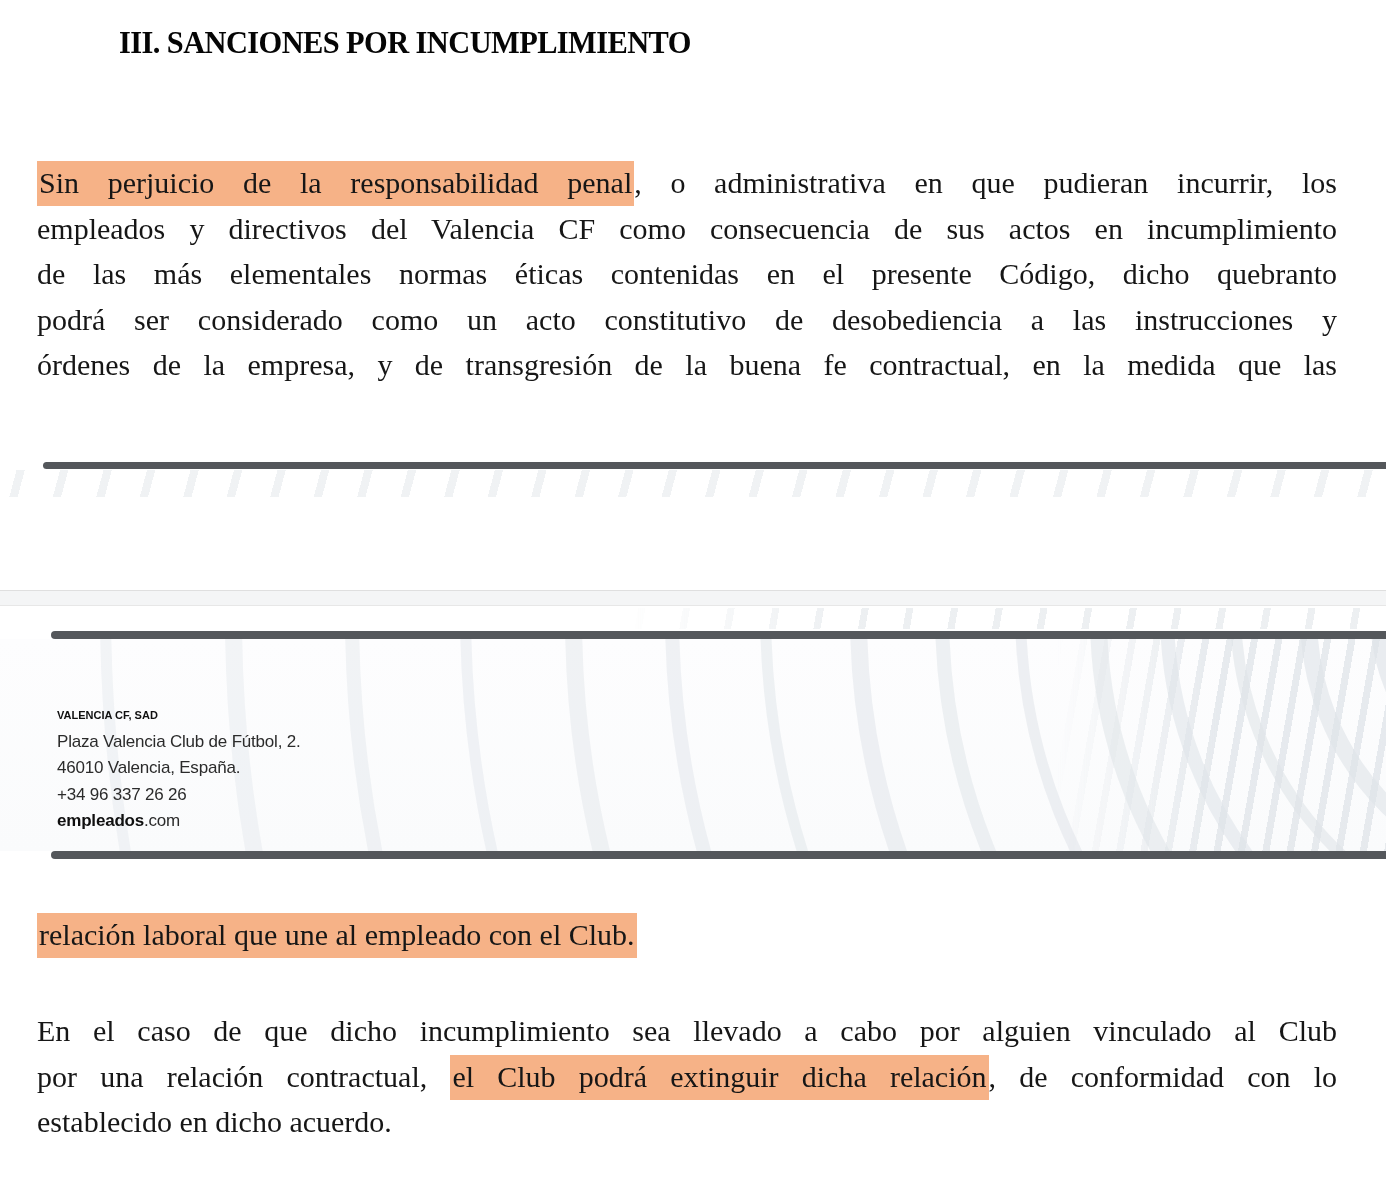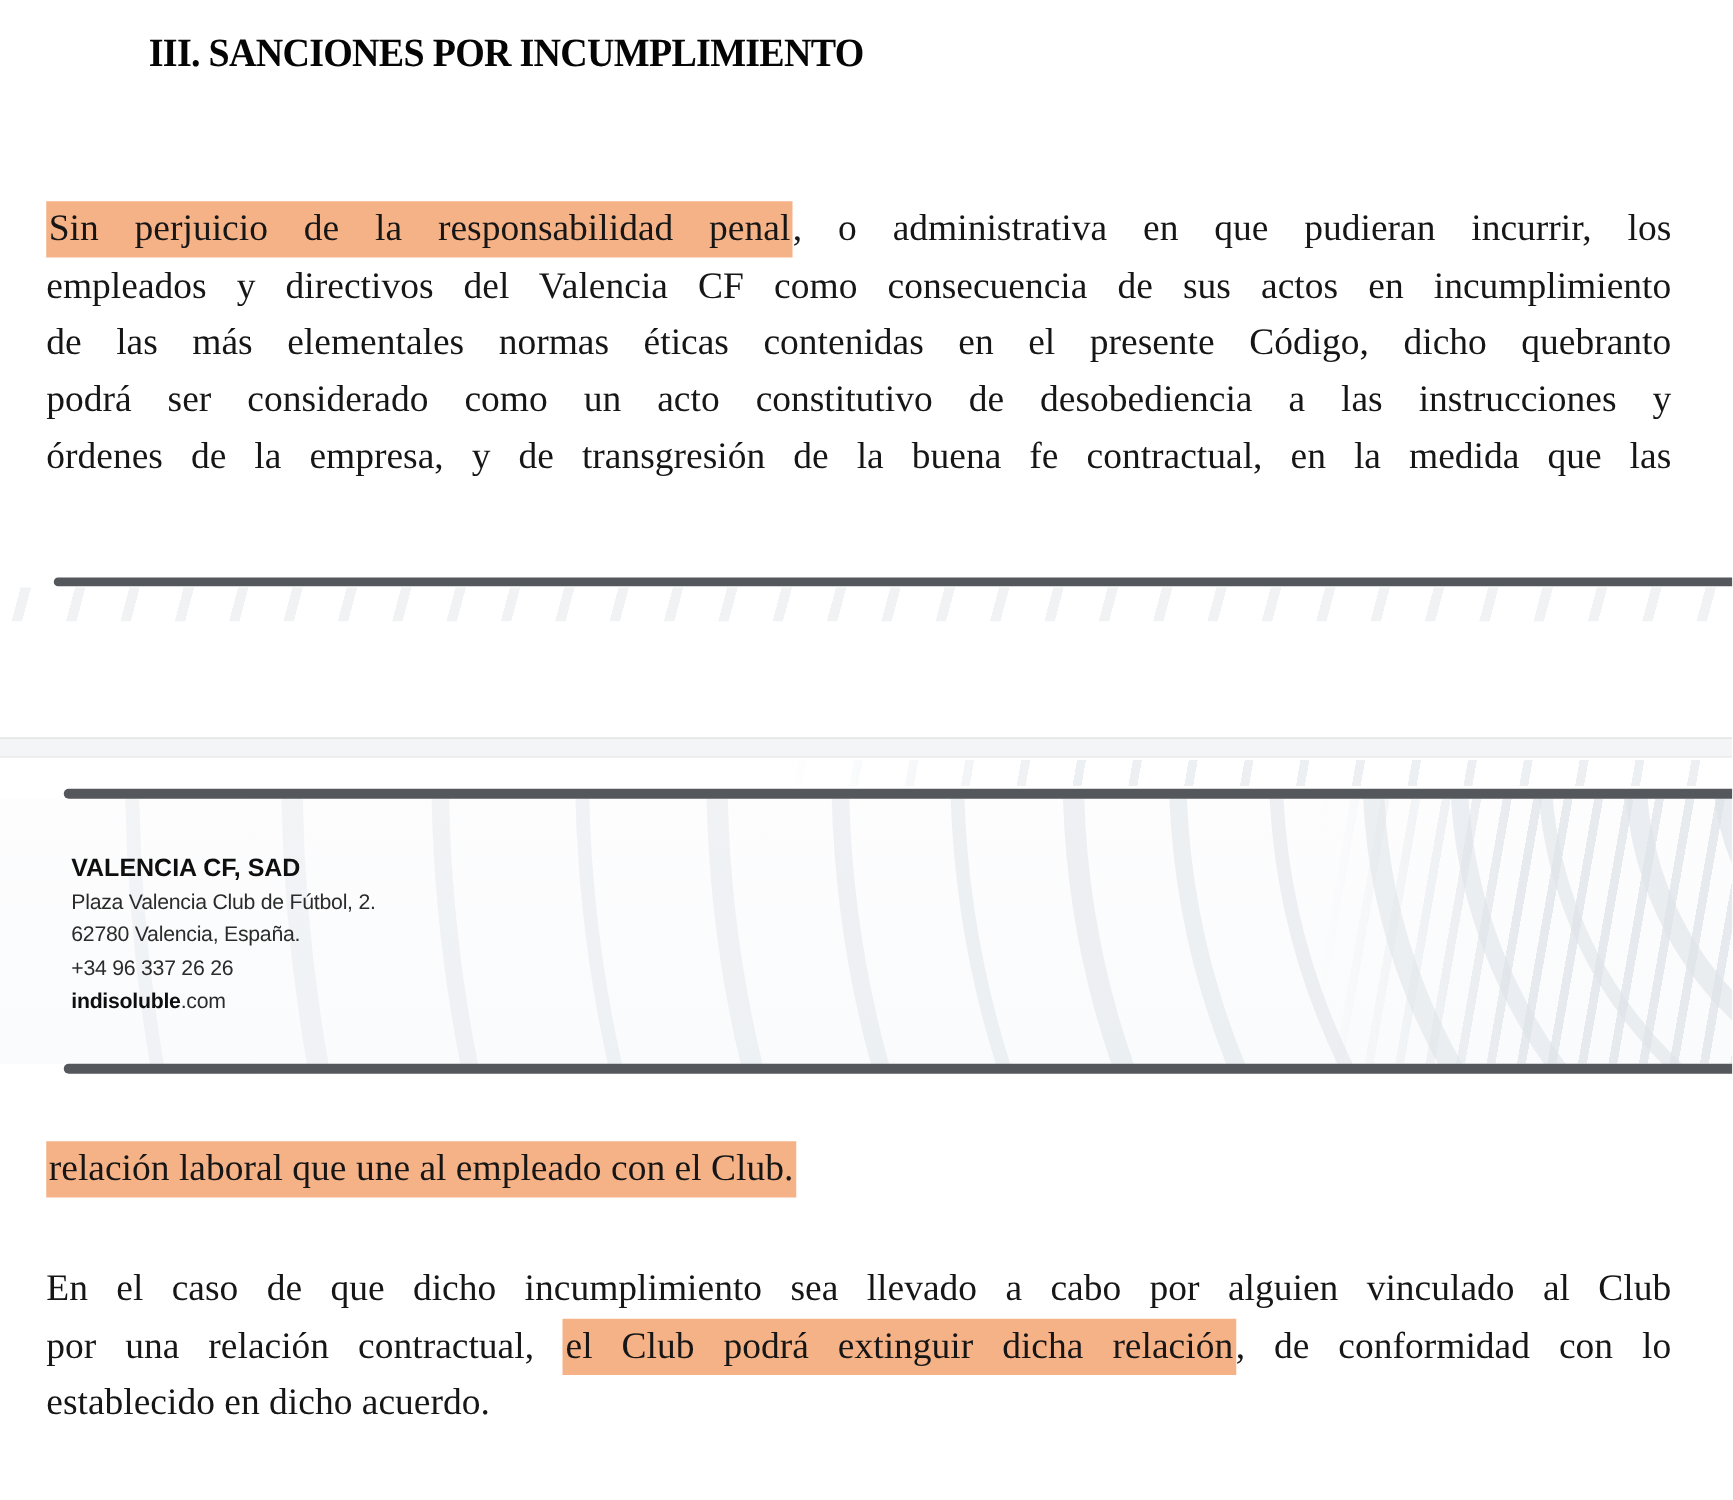--- a/index.html
+++ b/index.html
@@ -146,9 +146,10 @@
   }
   .f-company {
     font-weight: bold;
-    font-size: 20px;
+    font-size: 11px;
     letter-spacing: 0;
     color: #0f0f0f;
+    margin-top: 20px;
   }
   .f-web b { color: #0f0f0f; }
 </style>

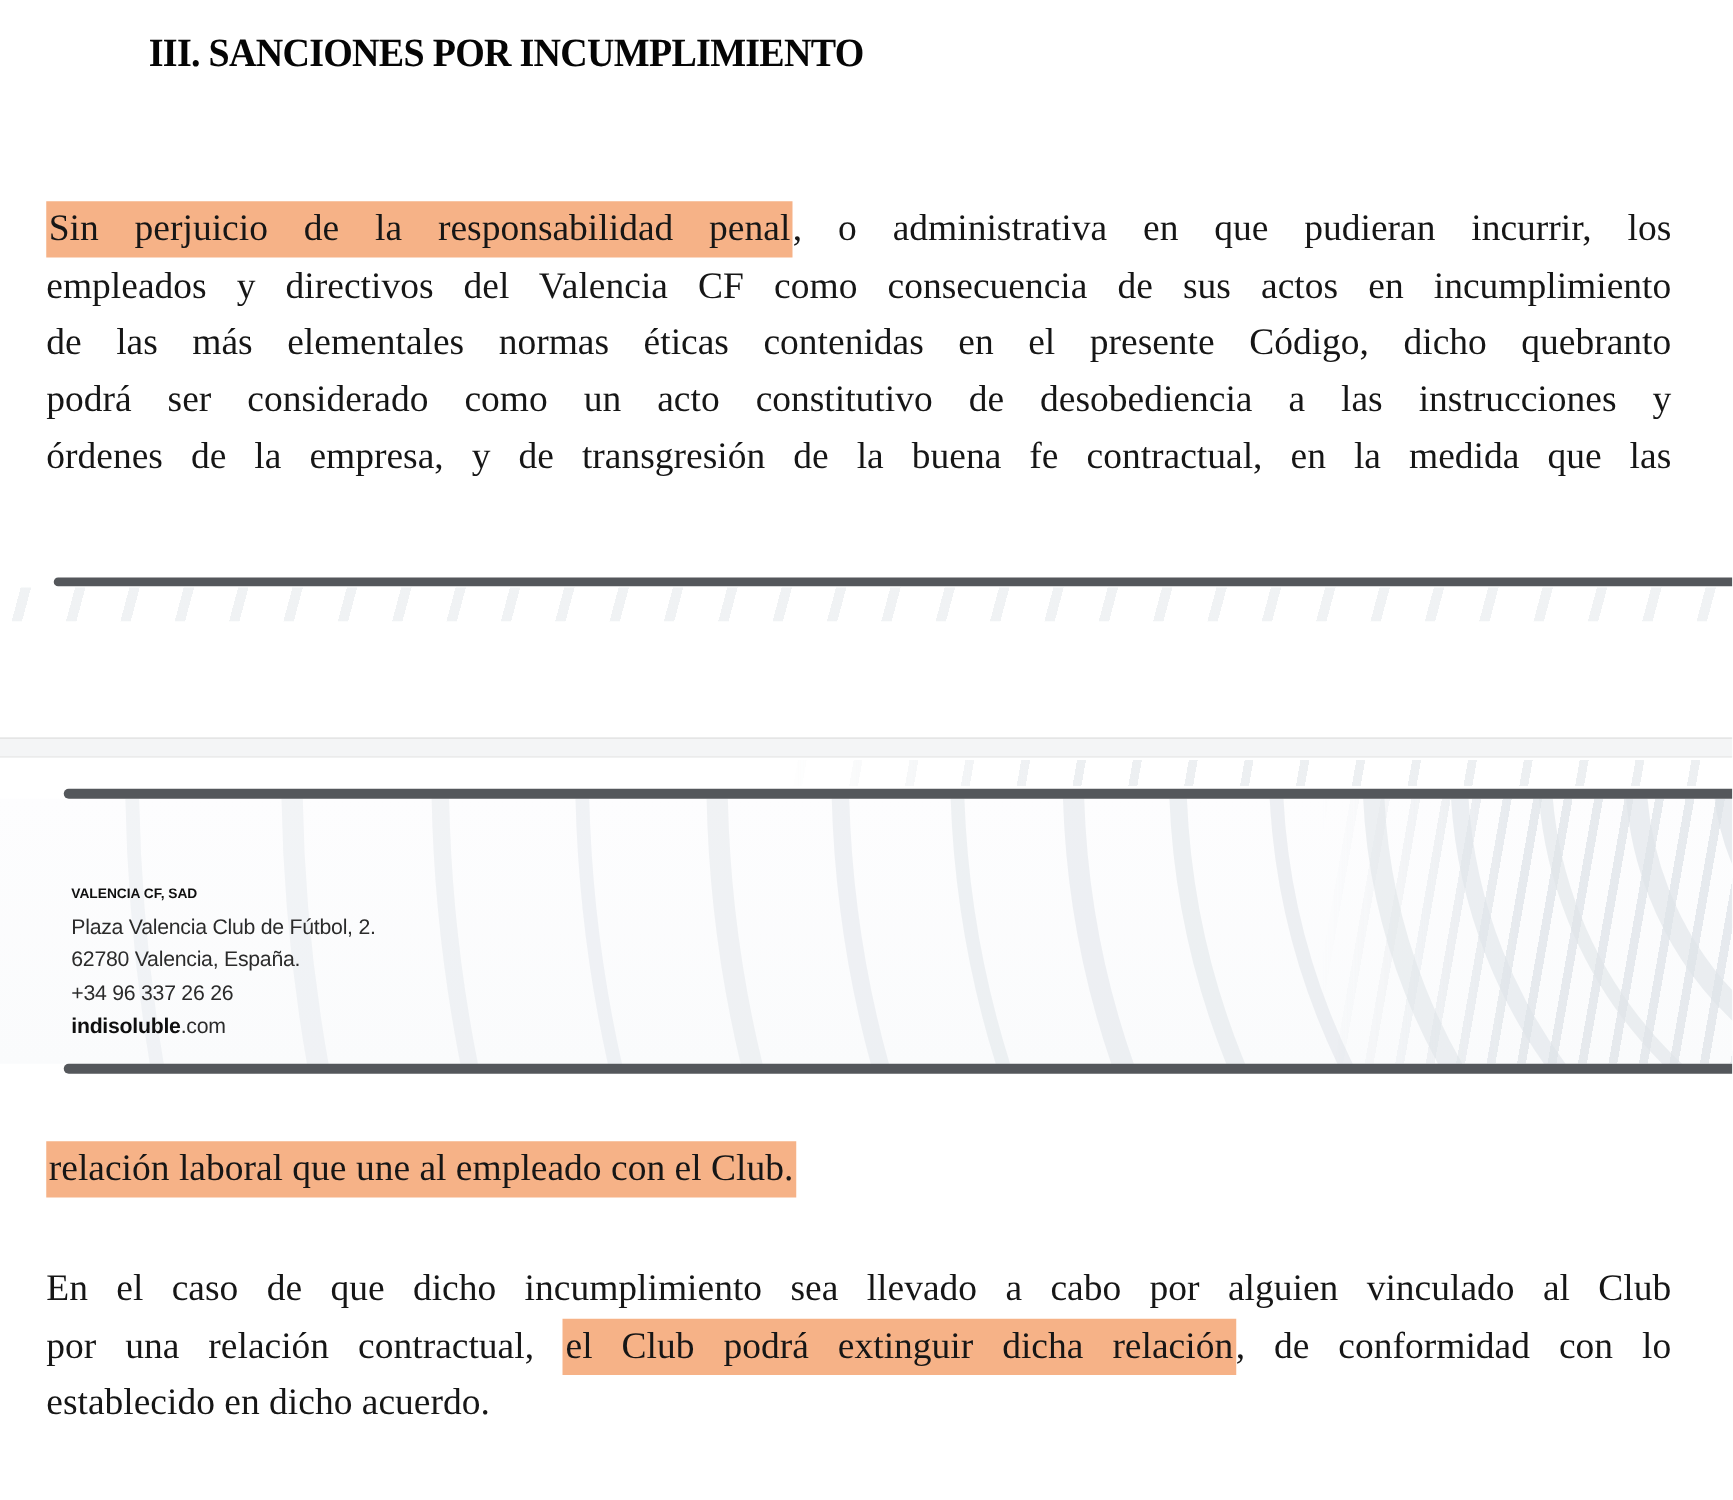--- a/index.html
+++ b/index.html
@@ -199,7 +199,7 @@
   <div class="footer-block">
     <div class="f-company">VALENCIA CF, SAD</div>
     <div>Plaza Valencia Club de Fútbol, 2.</div>
-    <div>62780 Valencia, España.</div>
+    <div>46010 Valencia, España.</div>
     <div>+34 96 337 26 26</div>
     <div class="f-web"><b>indisoluble</b><span>.com</span></div>
   </div>

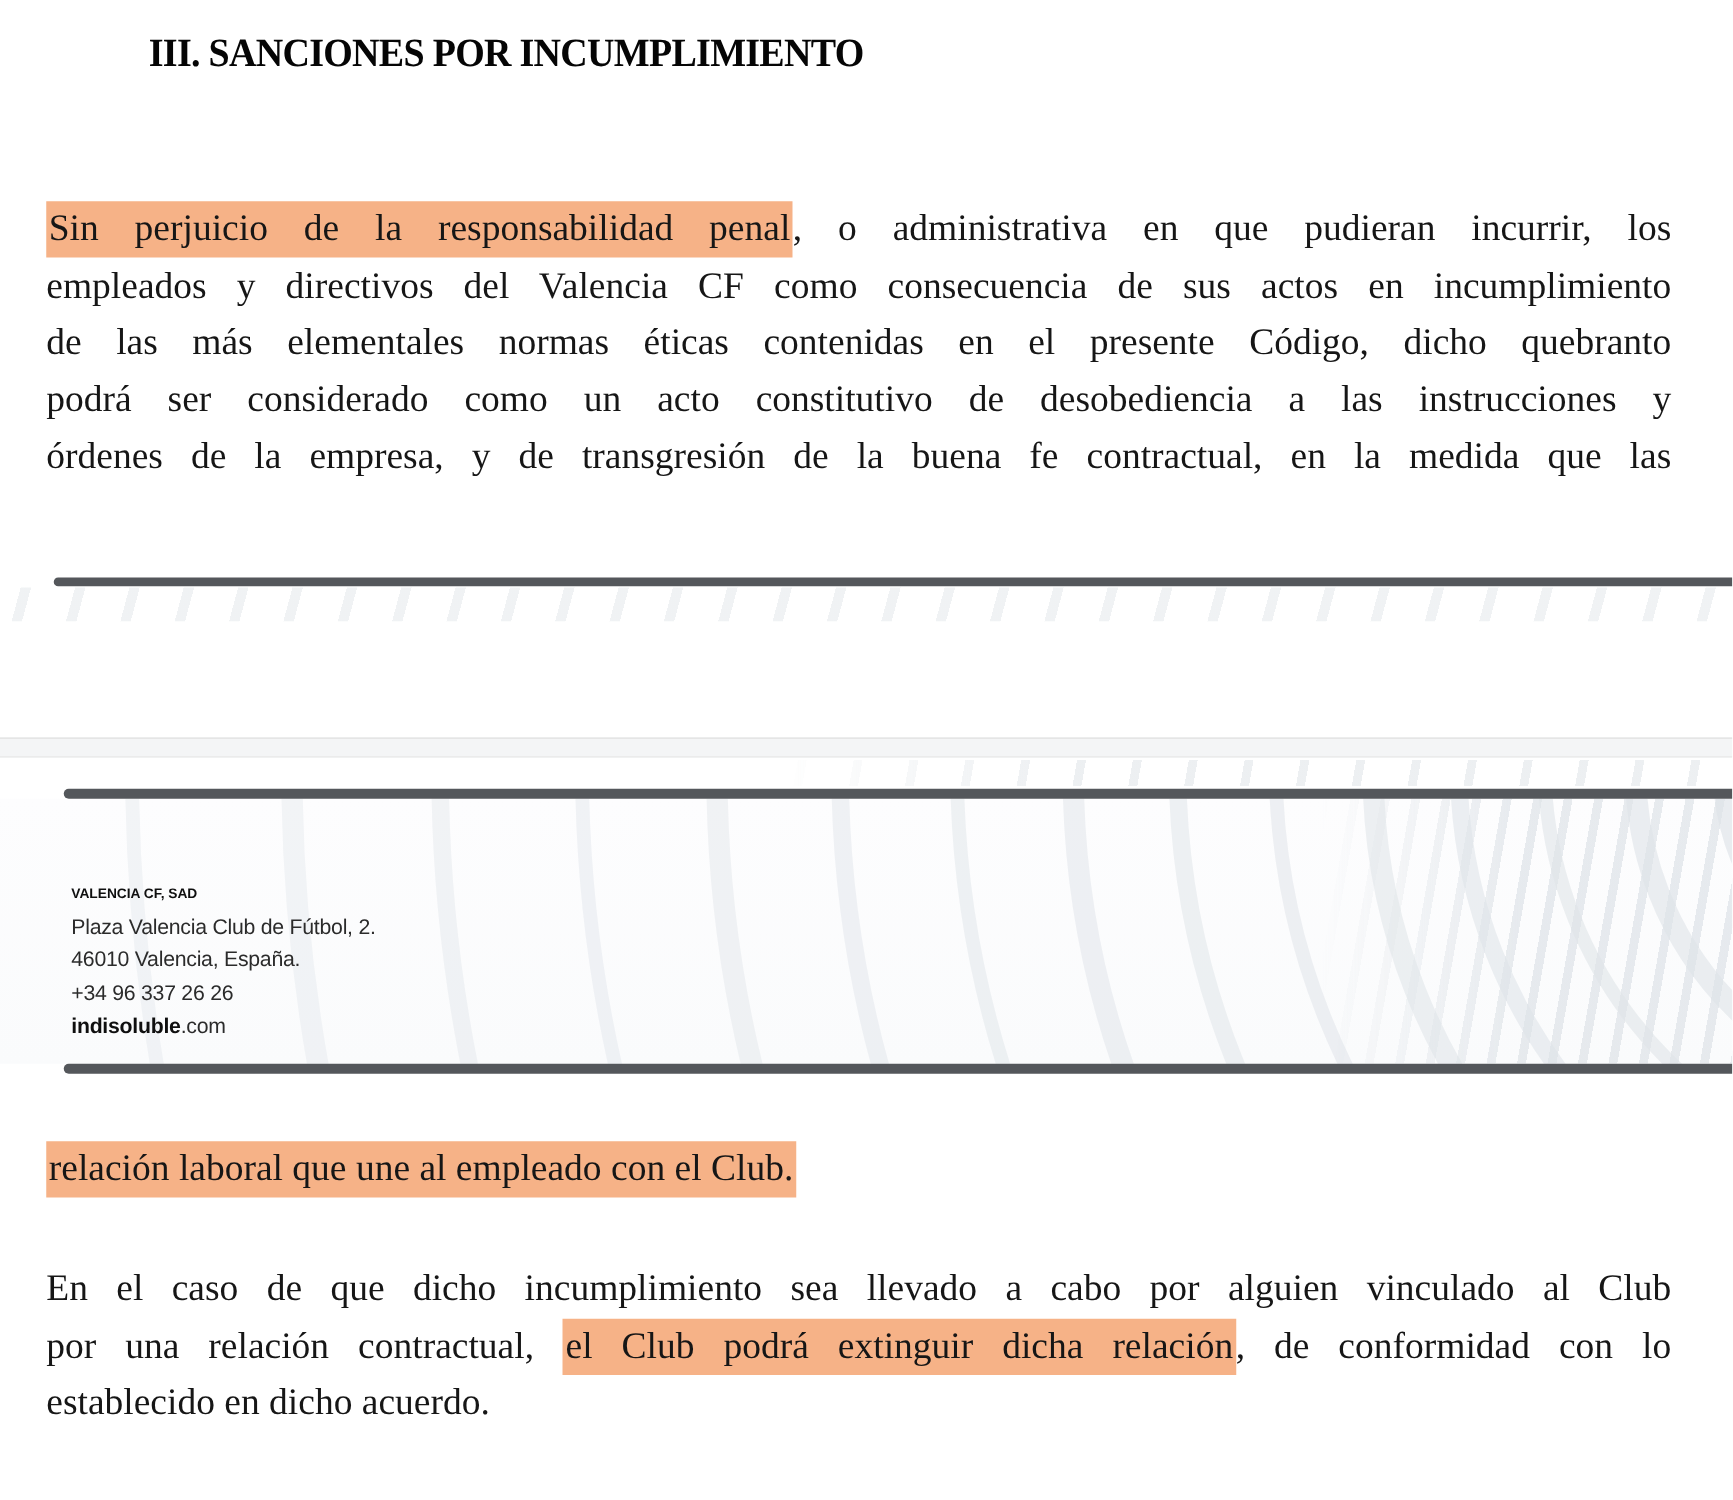--- a/index.html
+++ b/index.html
@@ -201,7 +201,7 @@
     <div>Plaza Valencia Club de Fútbol, 2.</div>
     <div>46010 Valencia, España.</div>
     <div>+34 96 337 26 26</div>
-    <div class="f-web"><b>indisoluble</b><span>.com</span></div>
+    <div class="f-web"><b>empleados</b><span>.com</span></div>
   </div>
 
   <div class="bar bar3"></div>

